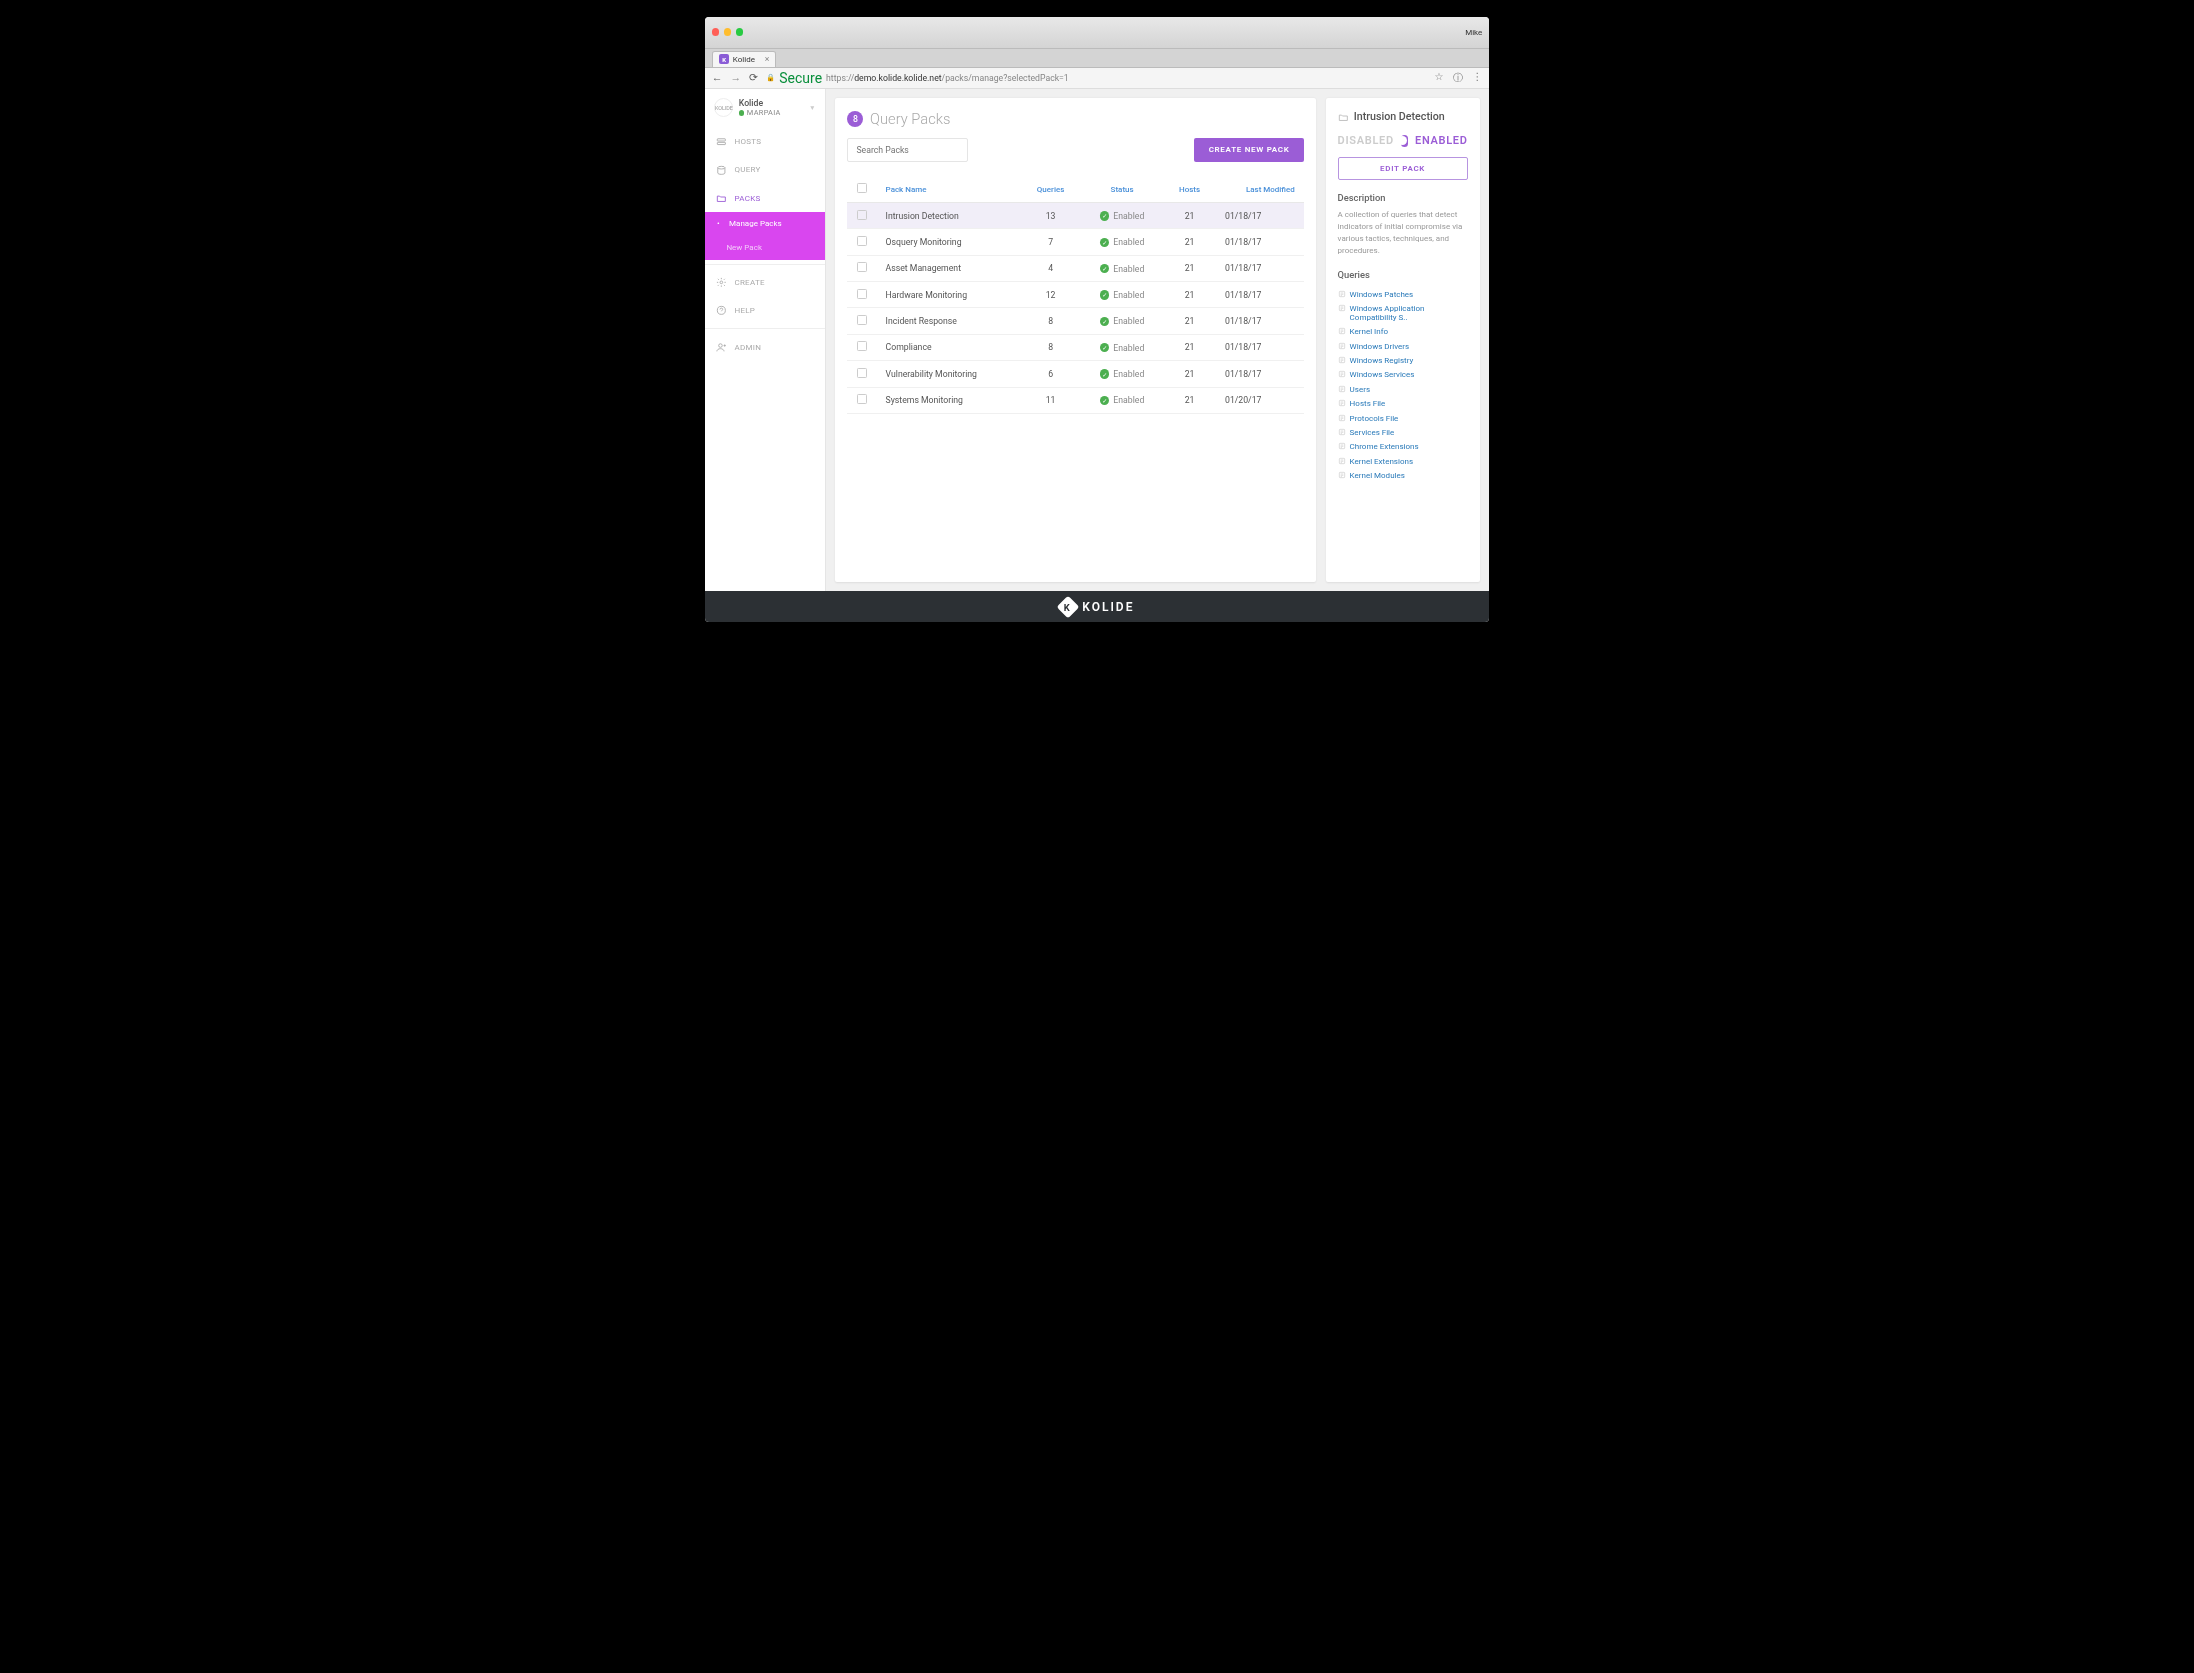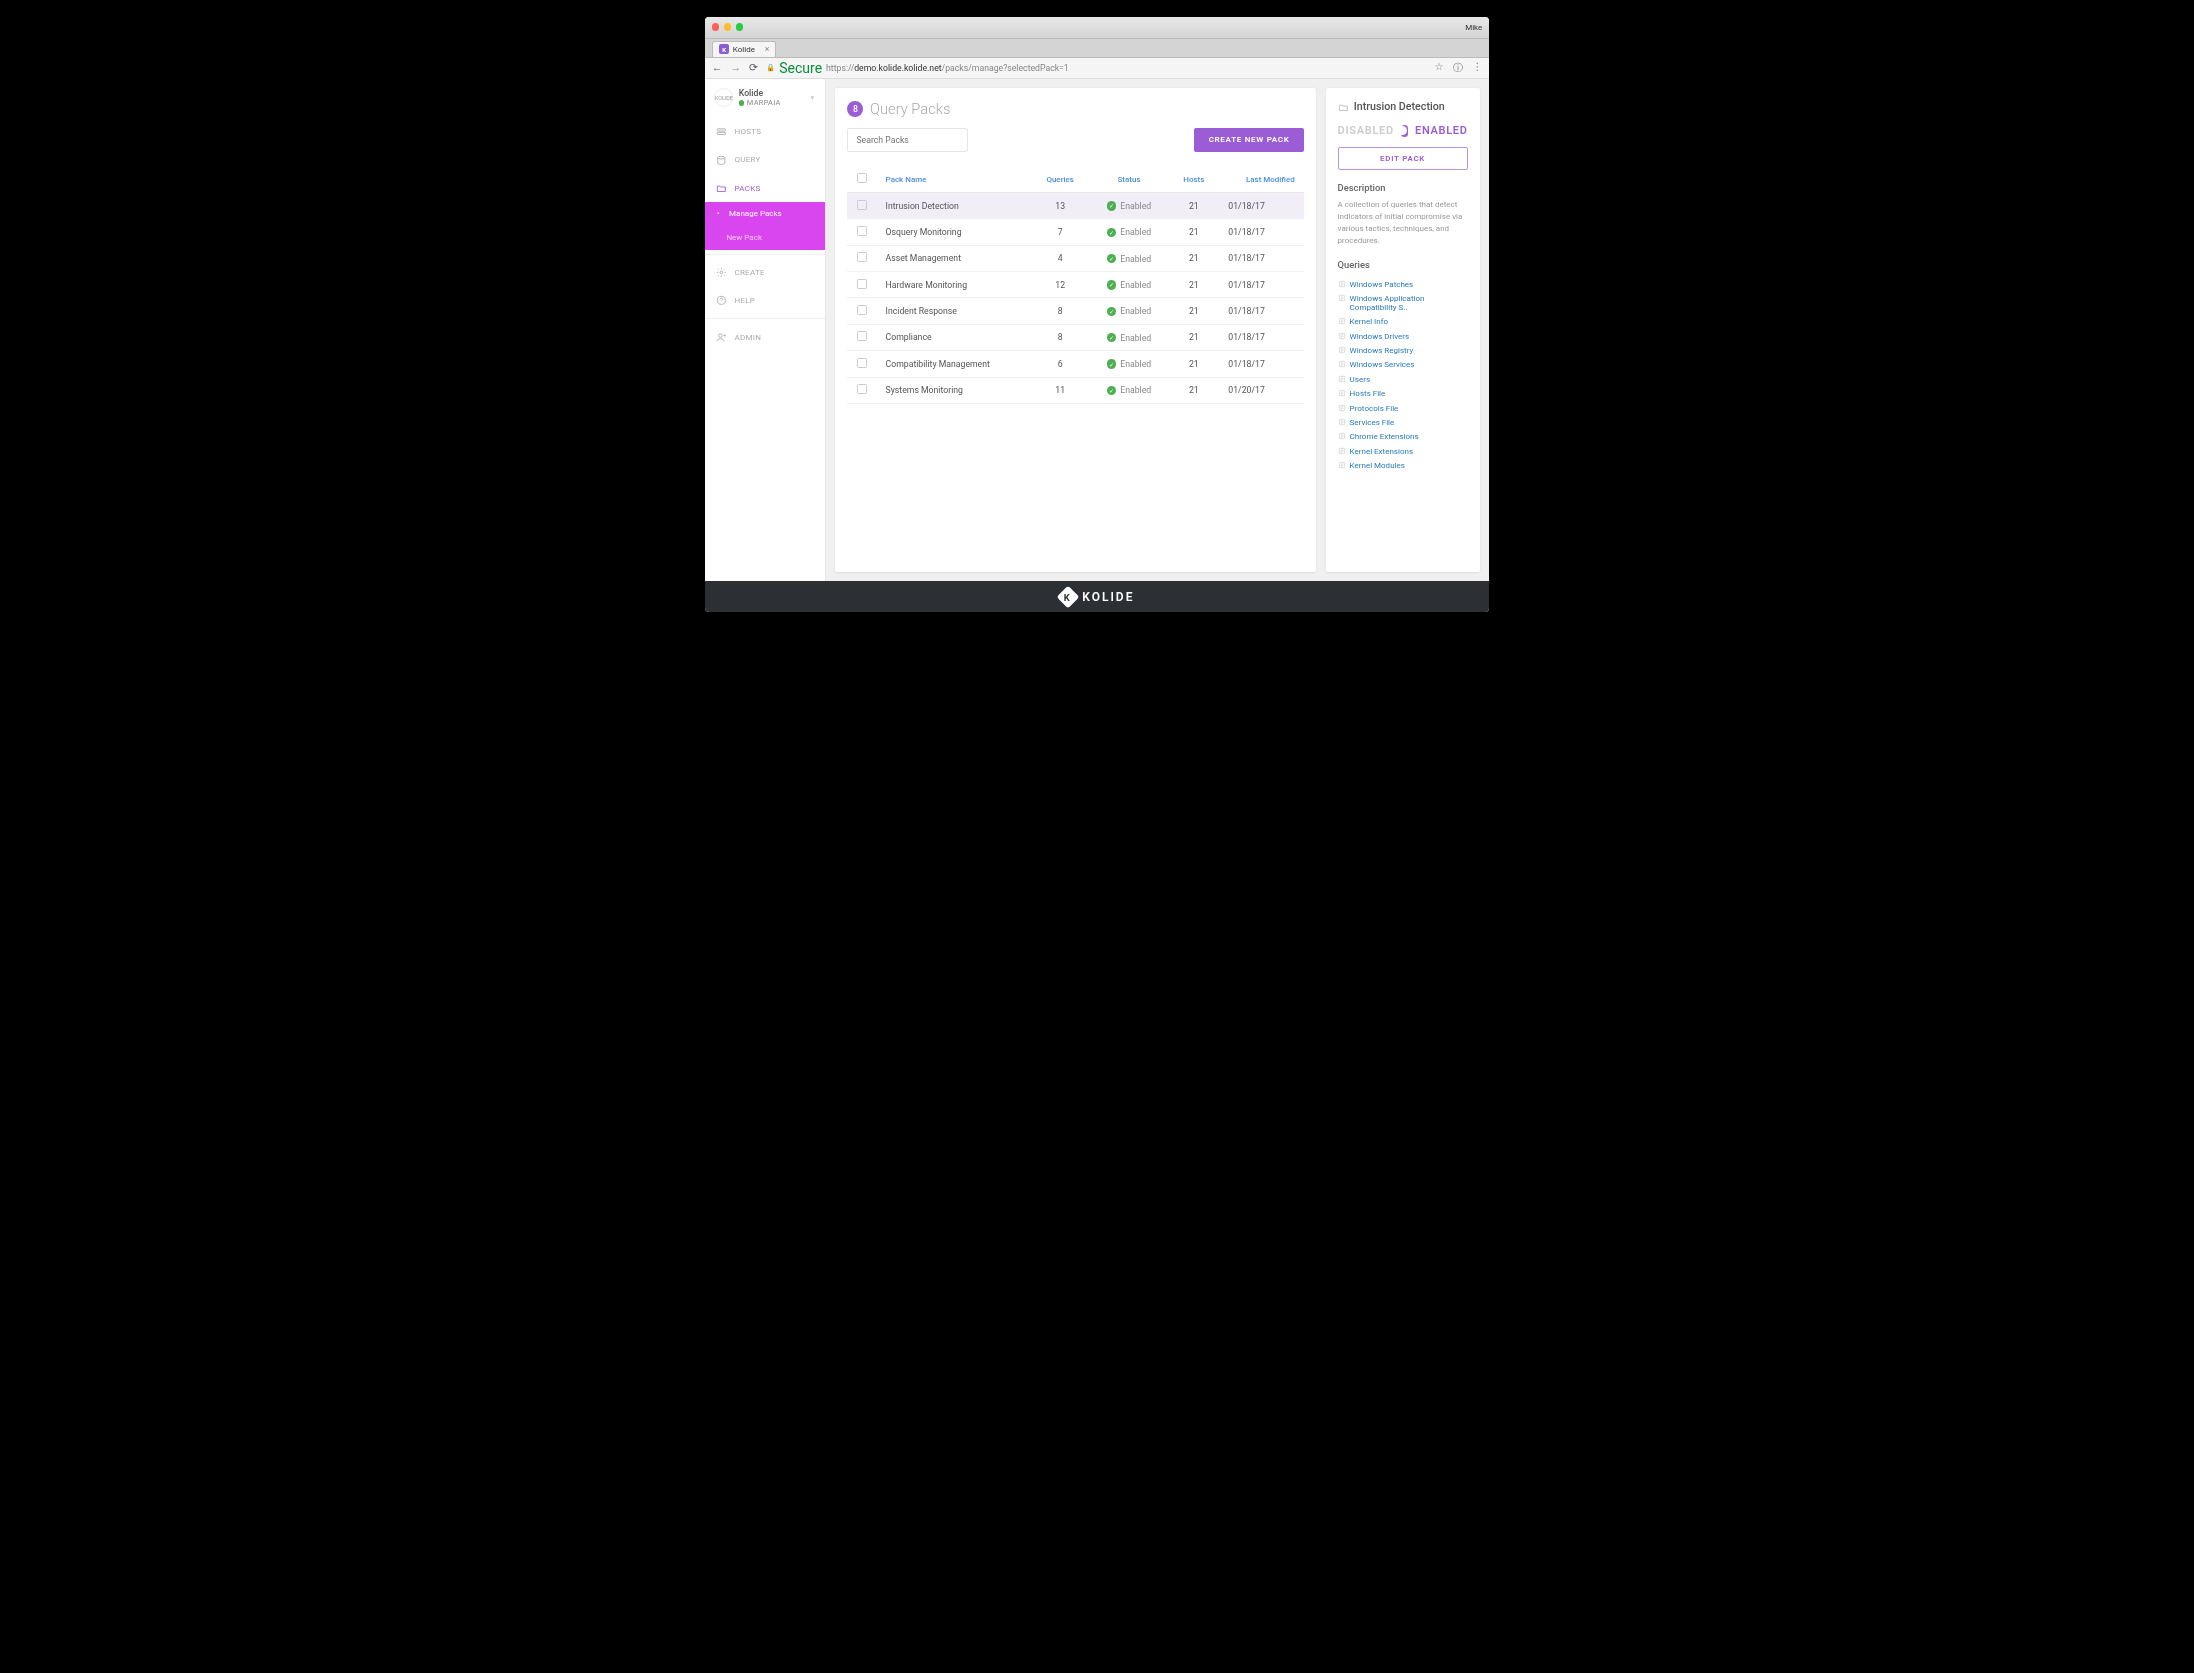--- a/index.html
+++ b/index.html
@@ -5,7 +5,7 @@
 *{box-sizing:border-box;margin:0;padding:0;font-family:-apple-system,BlinkMacSystemFont,"Segoe UI",Roboto,sans-serif}
 body{background:#000;display:flex;justify-content:center;align-items:flex-start;padding:16.7px 20px}
 .window{width:784px;background:#f5f5f5;border-radius:4px;overflow:hidden;box-shadow:0 13.4px 40px rgba(0,0,0,.5)}
-.title-bar{height:22px;background:linear-gradient(#e8e8e8,#d4d4d4);display:flex;align-items:center;padding:0 6.7px;border-bottom:0.7px solid #bbb;position:relative}
+.title-bar{height:32px;background:linear-gradient(#e8e8e8,#d4d4d4);display:flex;align-items:center;padding:0 6.7px;border-bottom:0.7px solid #bbb;position:relative}
 .traffic{display:flex;gap:4.7px}
 .dot{width:7.4px;height:7.4px;border-radius:50%}
 .dot.r{background:#ff5f57}.dot.y{background:#ffbd2e}.dot.g{background:#28ca42}

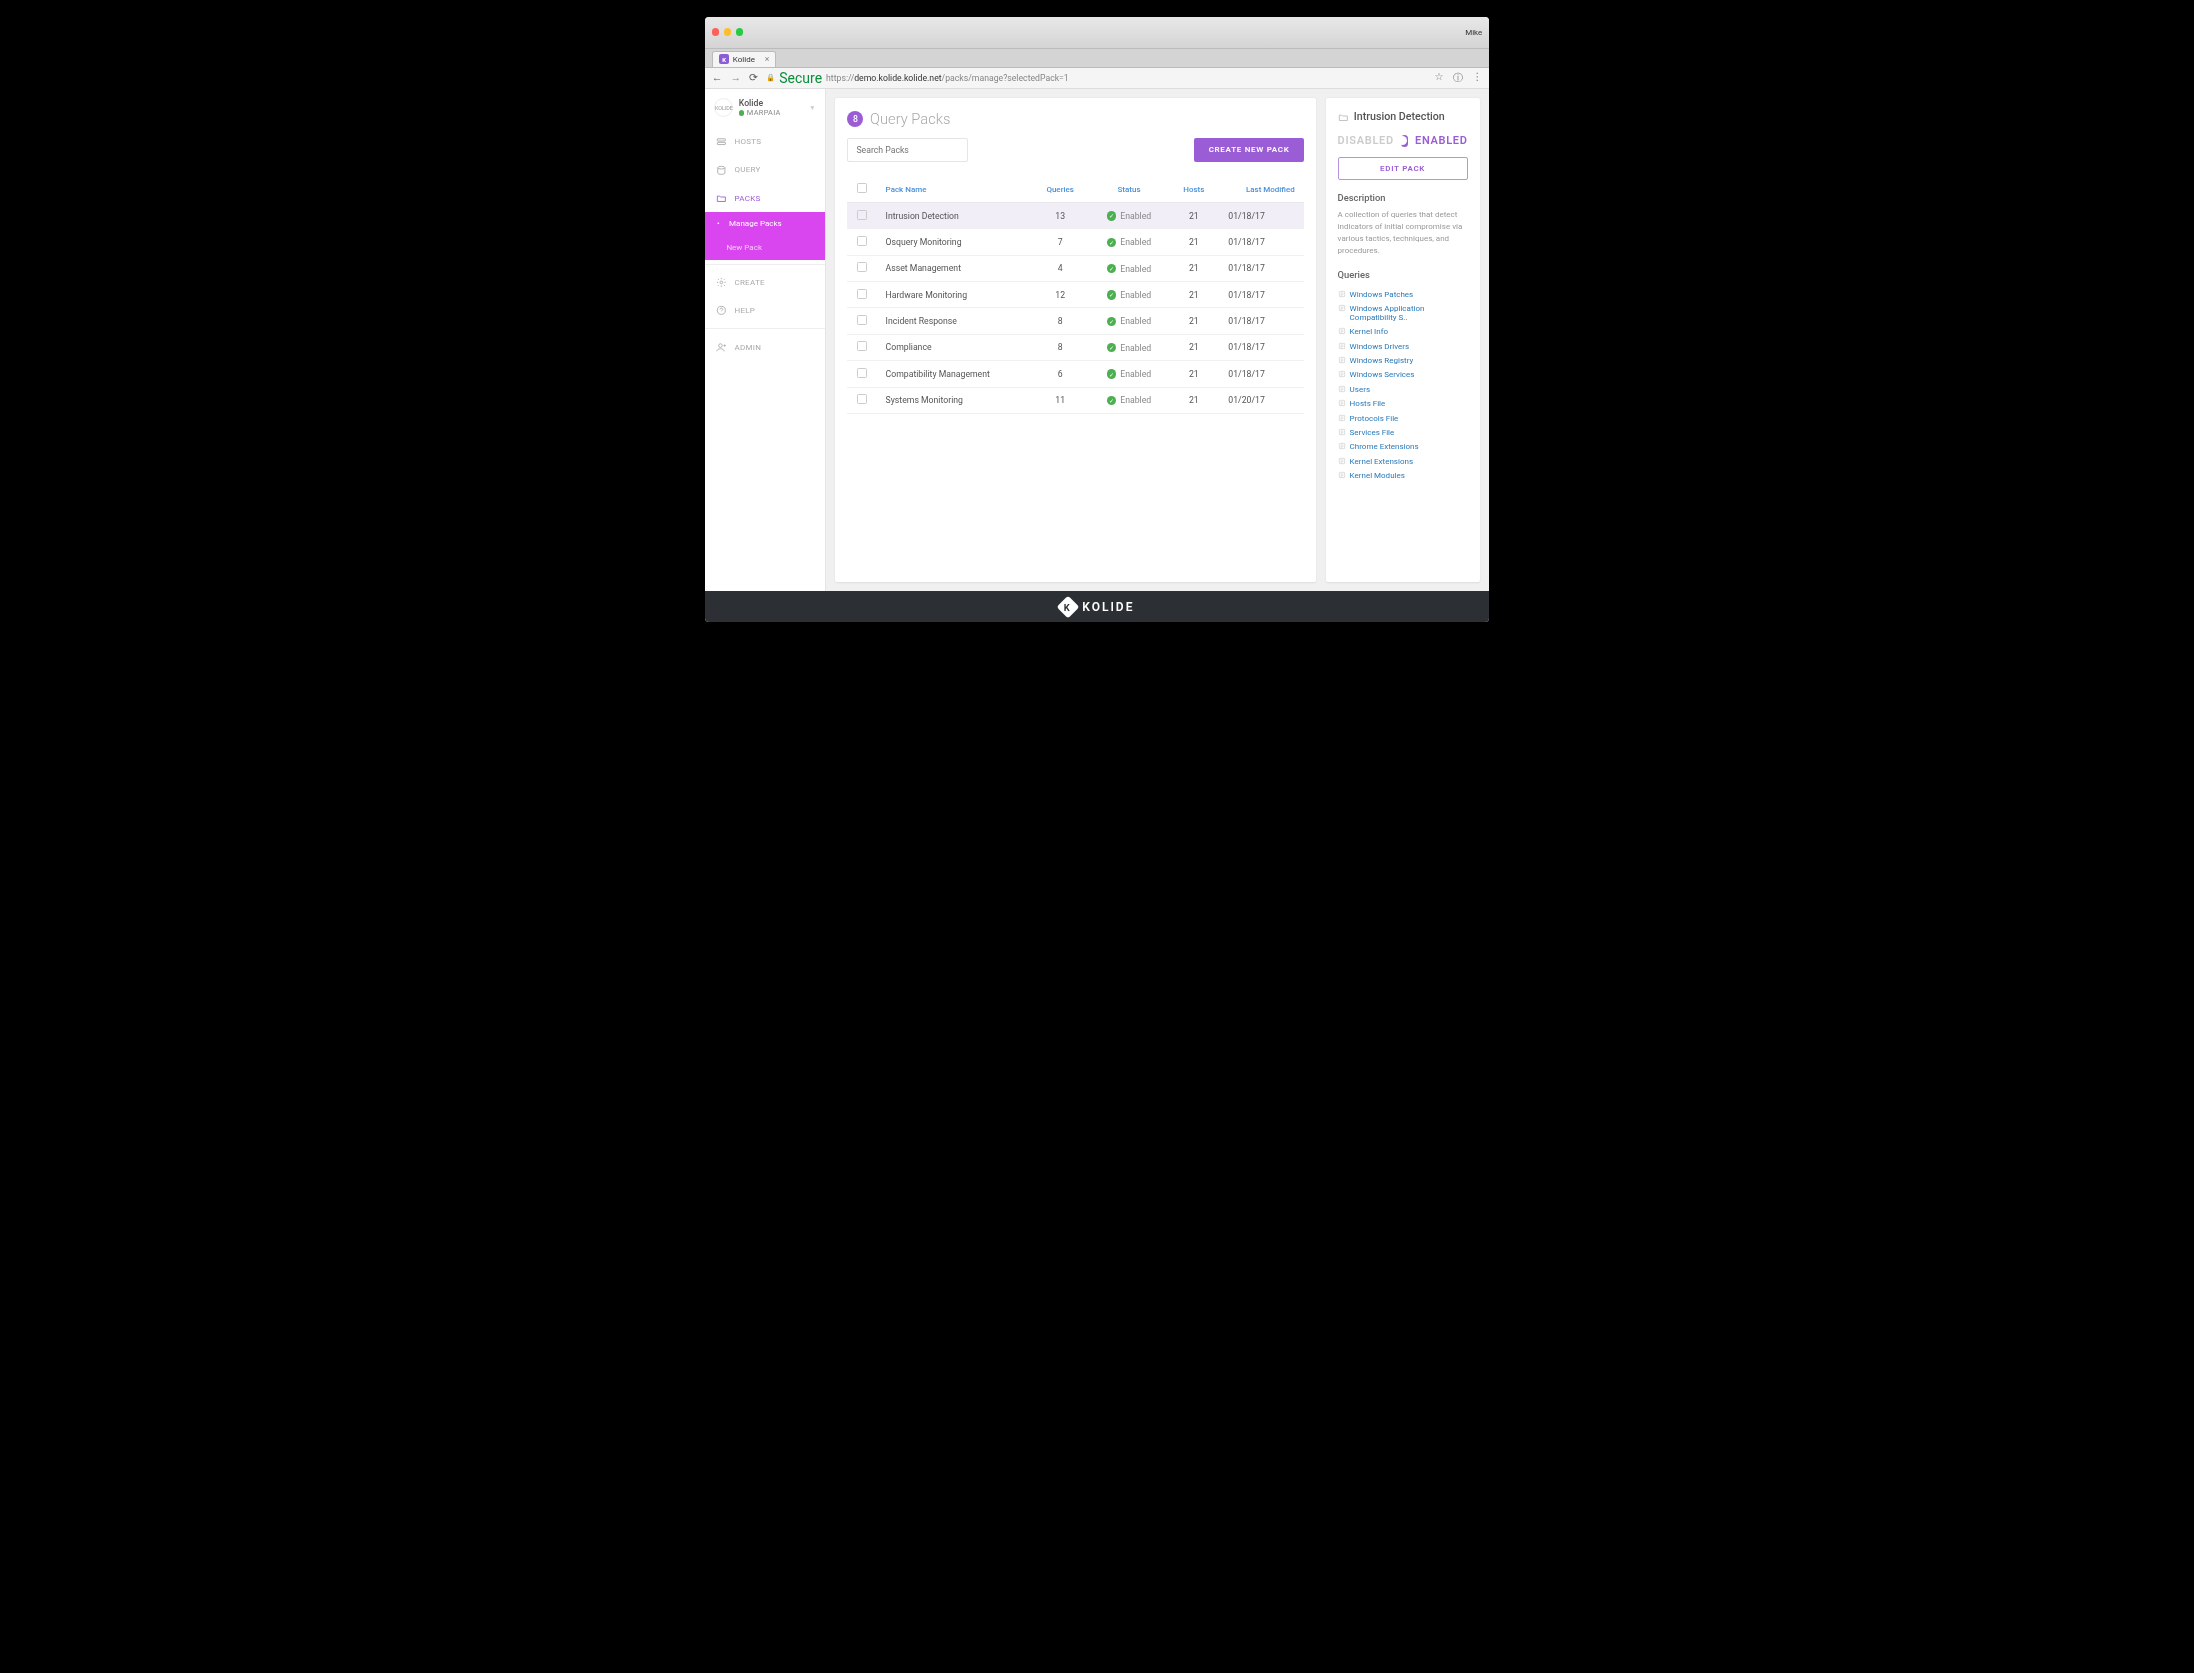--- a/index.html
+++ b/index.html
@@ -259,7 +259,7 @@
               </tr>
               <tr>
                 <td><span class="chk"></span></td>
-  <td>Compatibility Management</td>
+  <td>Vulnerability Monitoring</td>
   <td class="center">6</td>
   <td class="center"><span class="status"><span class="status-dot">✓</span>Enabled</span></td>
   <td class="center">21</td>

